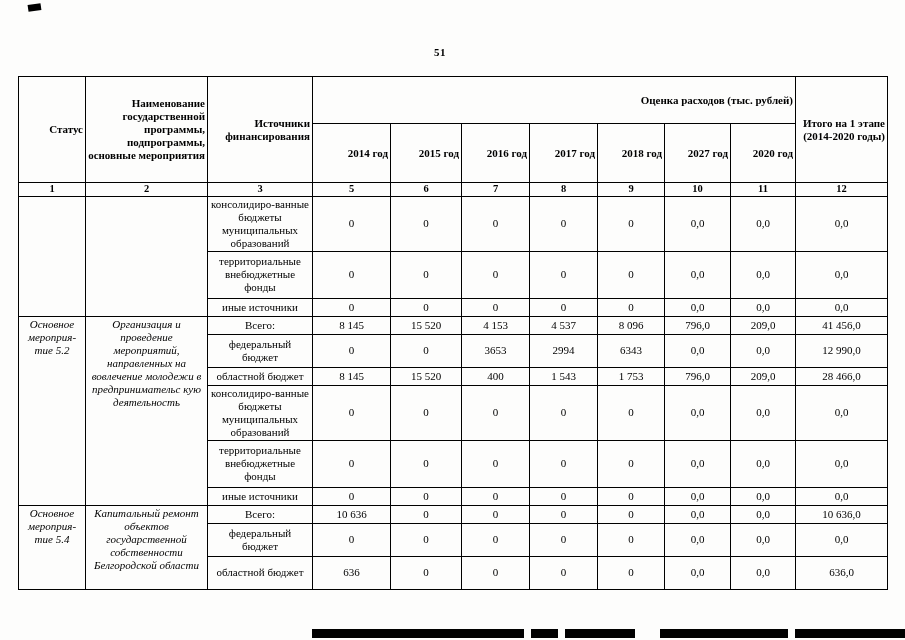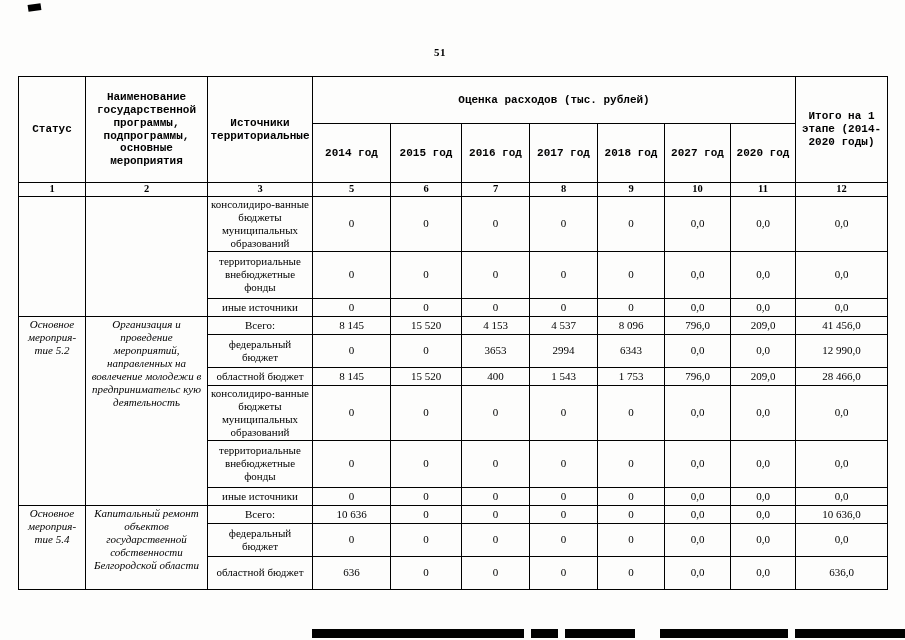--- a/index.html
+++ b/index.html
@@ -27,9 +27,8 @@
     overflow:hidden;
   }
   table.budget thead th{
-    font-weight:bold;text-align:center;vertical-align:middle;
+    font-weight:bold;text-align:right;vertical-align:middle;
     padding:2px 2px;
-    font-family:Liberation Mono, monospace;
   }
   tr.colnum-row td{
     font-weight:bold;text-align:center;vertical-align:middle;

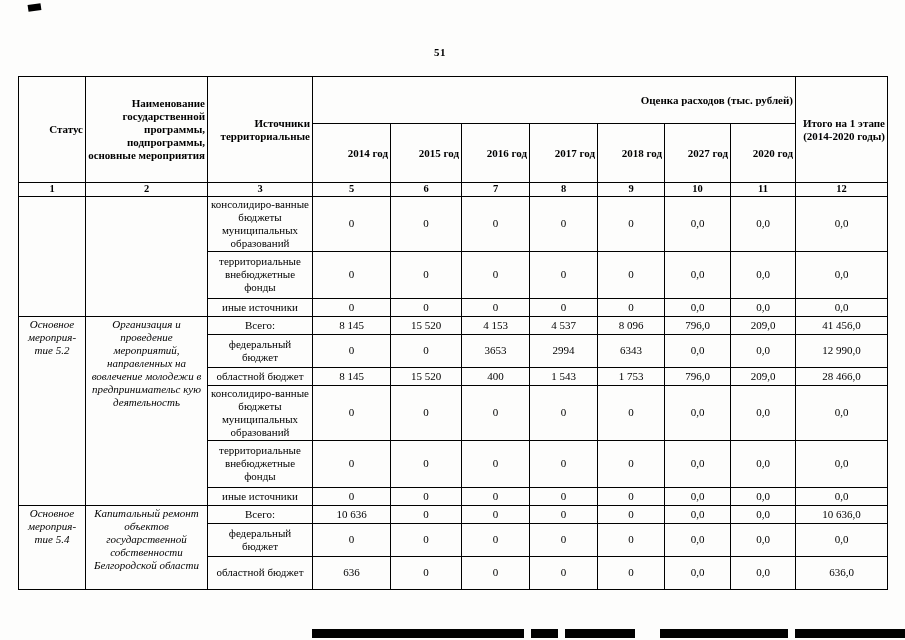--- a/index.html
+++ b/index.html
@@ -80,7 +80,7 @@
     <tr>
       <th rowspan="2">Статус</th>
       <th rowspan="2">Наименование государственной программы, подпрограммы, основные мероприятия</th>
-      <th rowspan="2">Источники территориальные</th>
+      <th rowspan="2">Источники финансирования</th>
       <th colspan="7" style="height:42px">Оценка расходов (тыс. рублей)</th>
       <th rowspan="2">Итого на 1 этапе (2014-2020 годы)</th>
     </tr>

